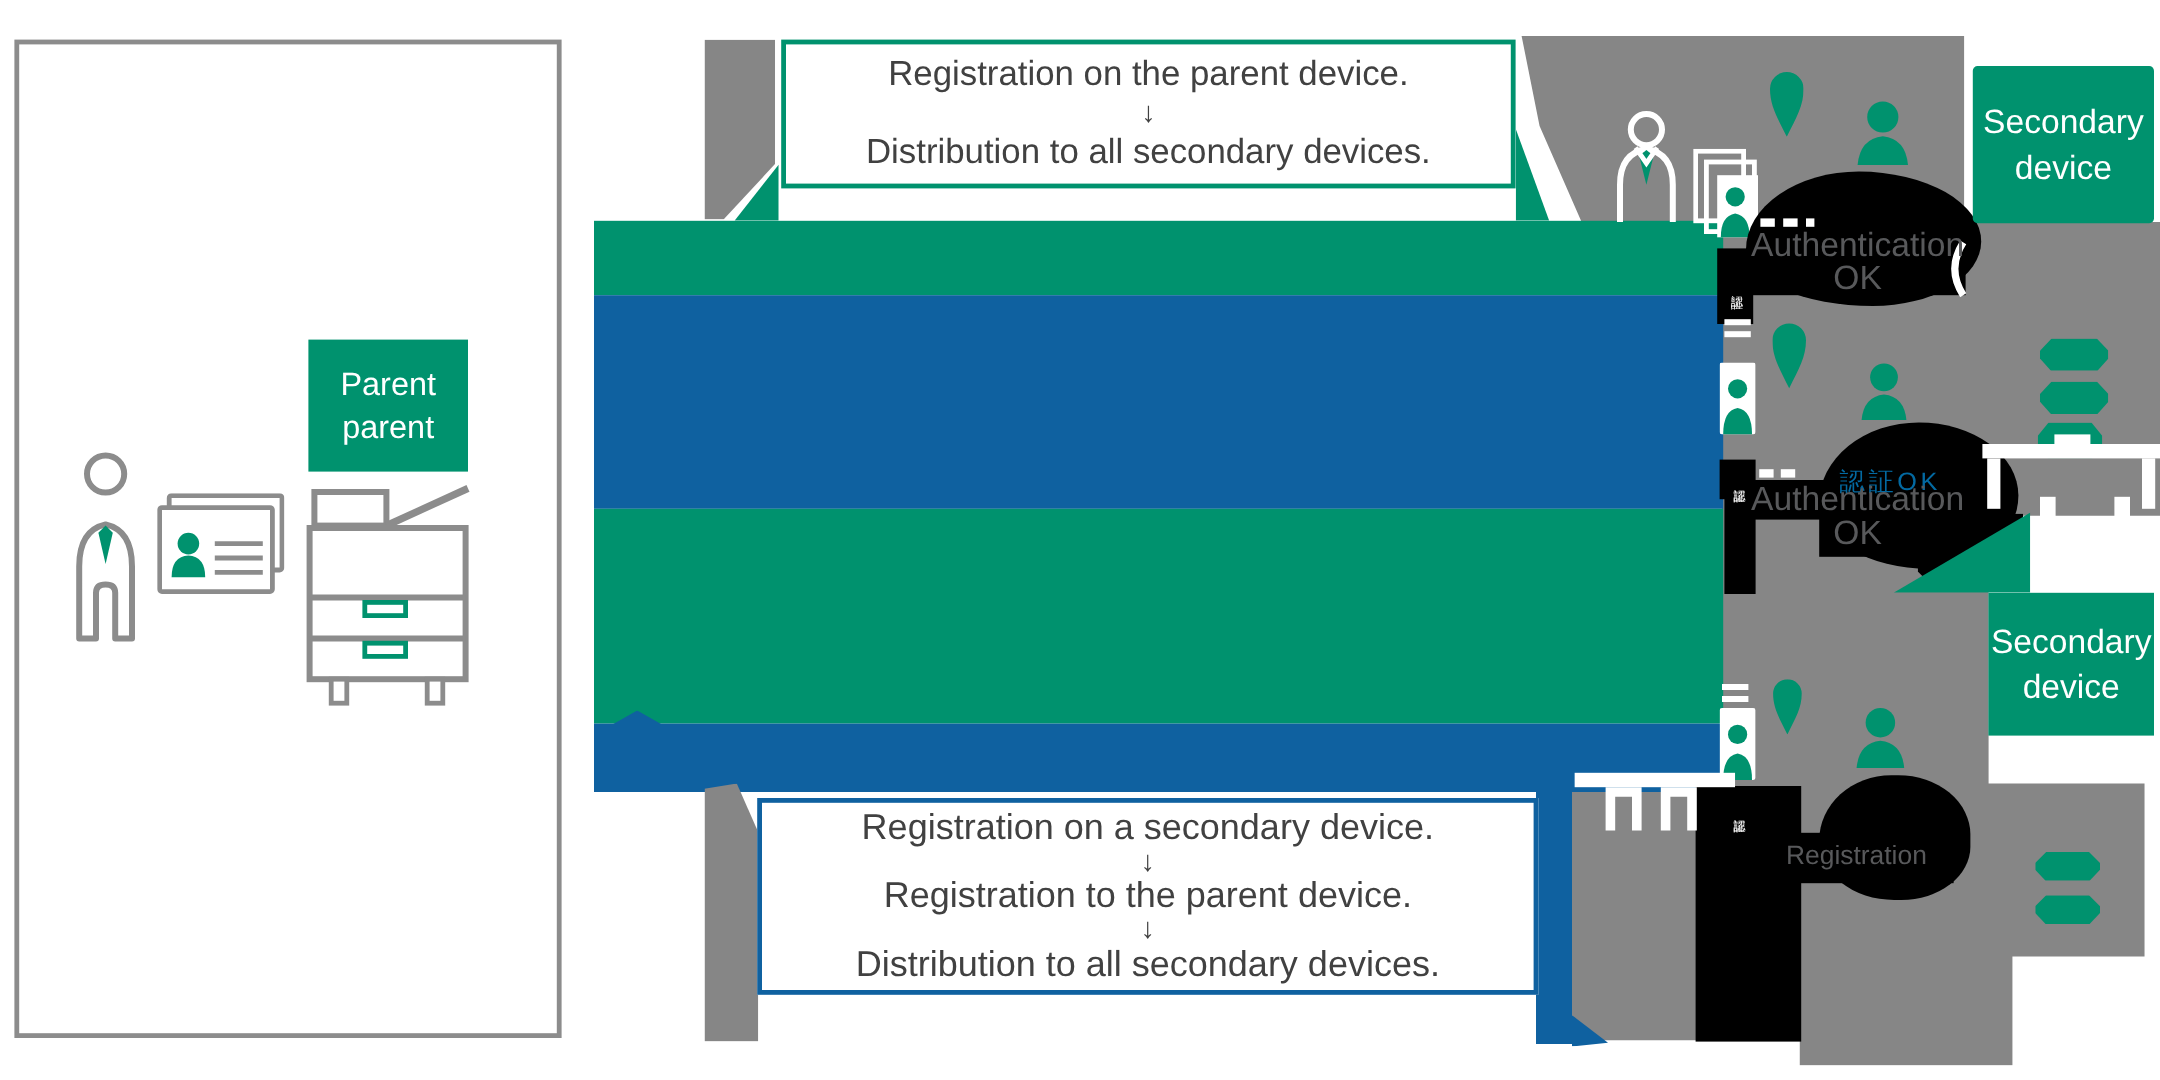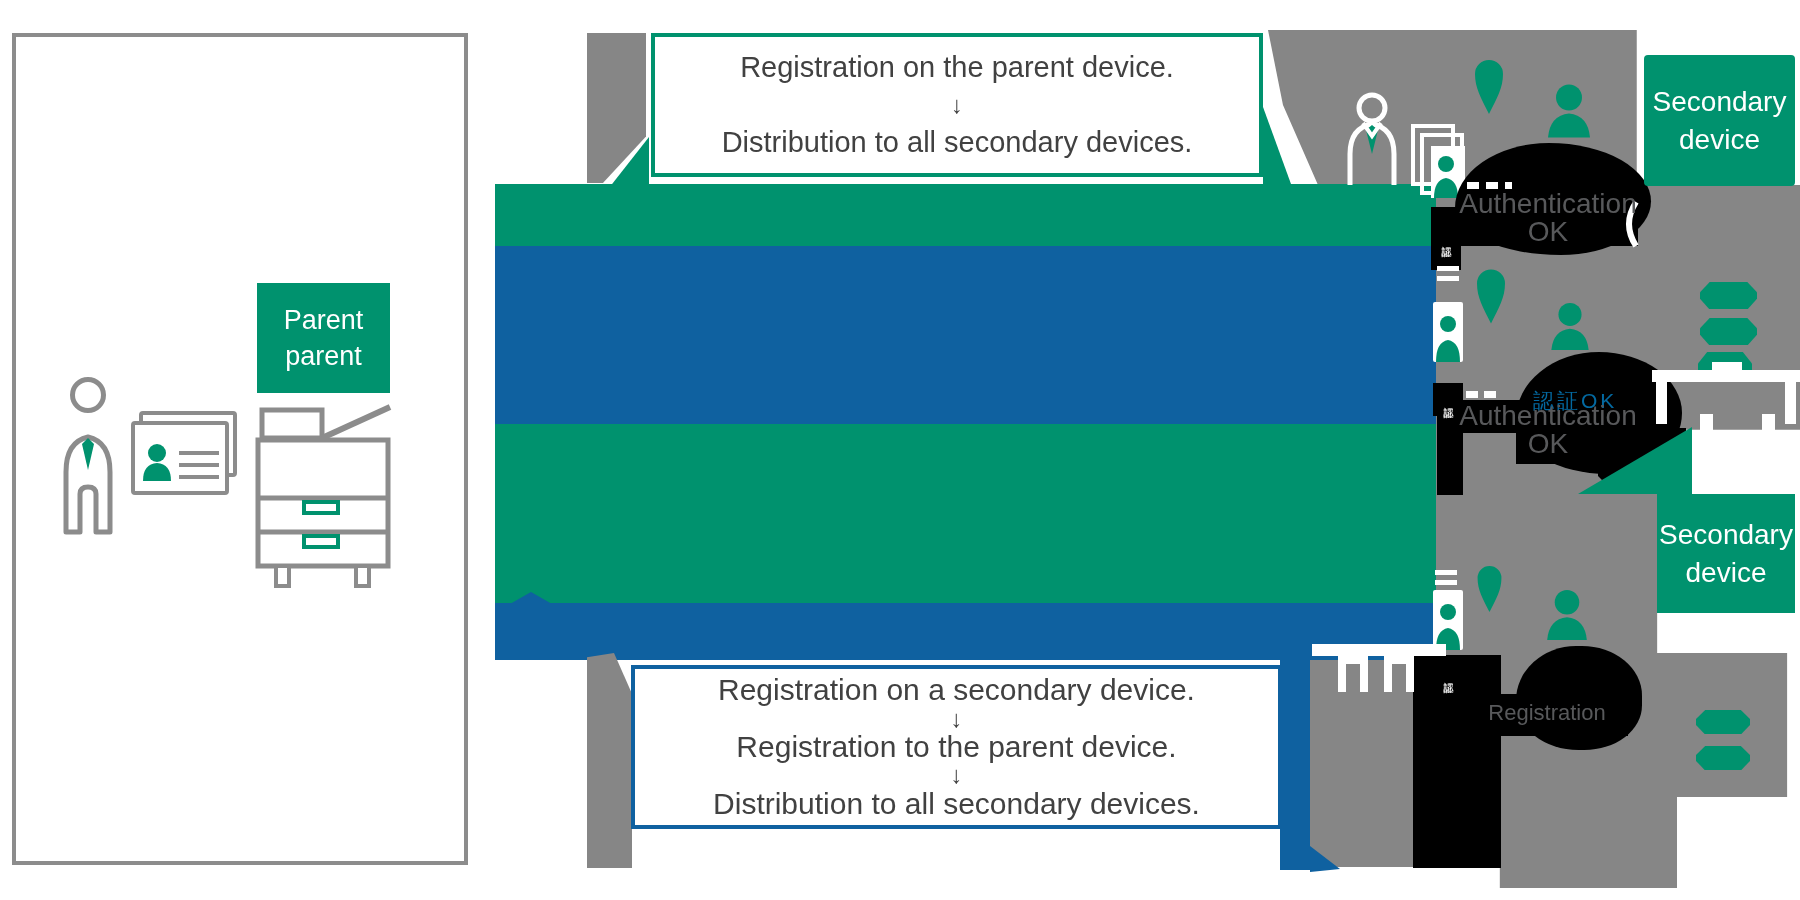--- a/index.html
+++ b/index.html
@@ -103,7 +103,7 @@
   <div class="abs graysolid" style="left:587px;top:653px;width:45px;height:215px;z-index:4;
        clip-path:polygon(0 2%,60% 0,100% 19%,100% 100%,0 100%)"></div>
 
-  <div class="abs flow-box topbox" style="left:651px;top:33px;width:612px;height:144px">
+  <div class="abs flow-box topbox" style="left:651px;top:33px;width:612px;height:124px">
     <div class="flow-line">Registration on the parent device.</div>
     <div class="flow-arrow">↓</div>
     <div class="flow-line">Distribution to all secondary devices.</div>

